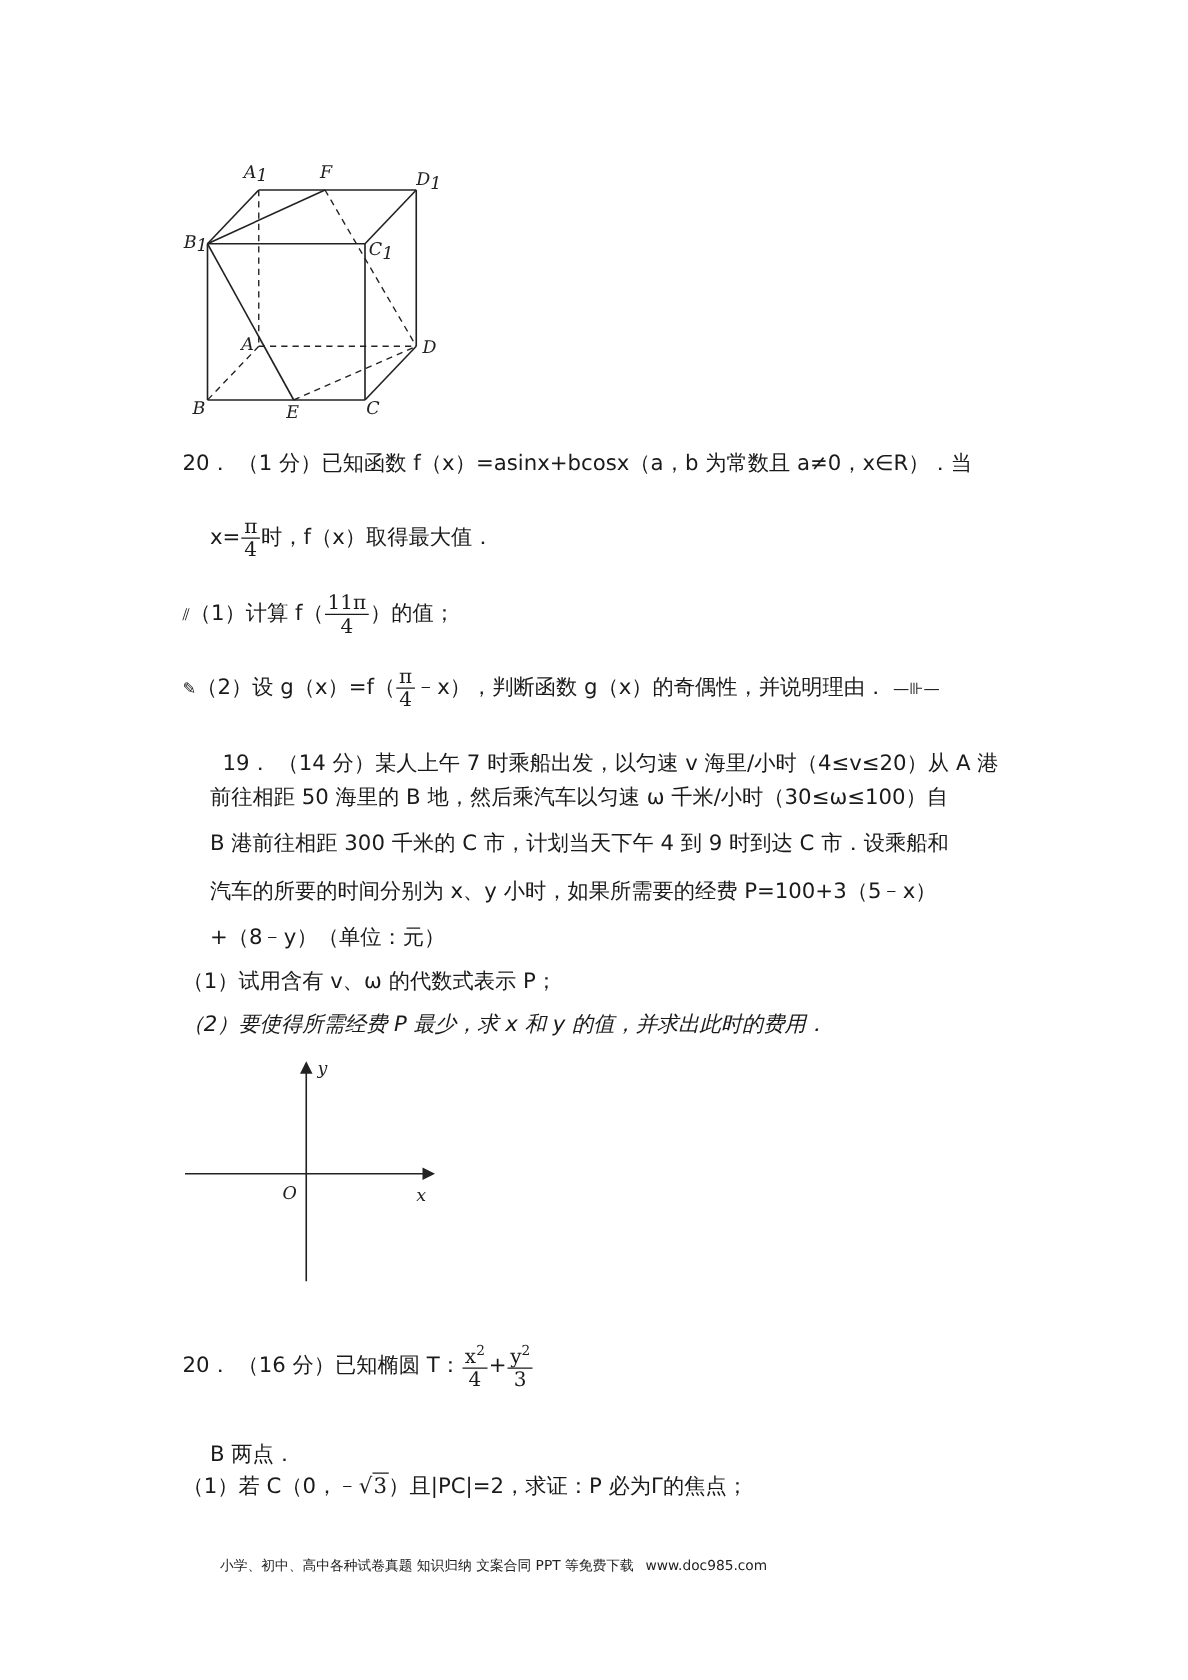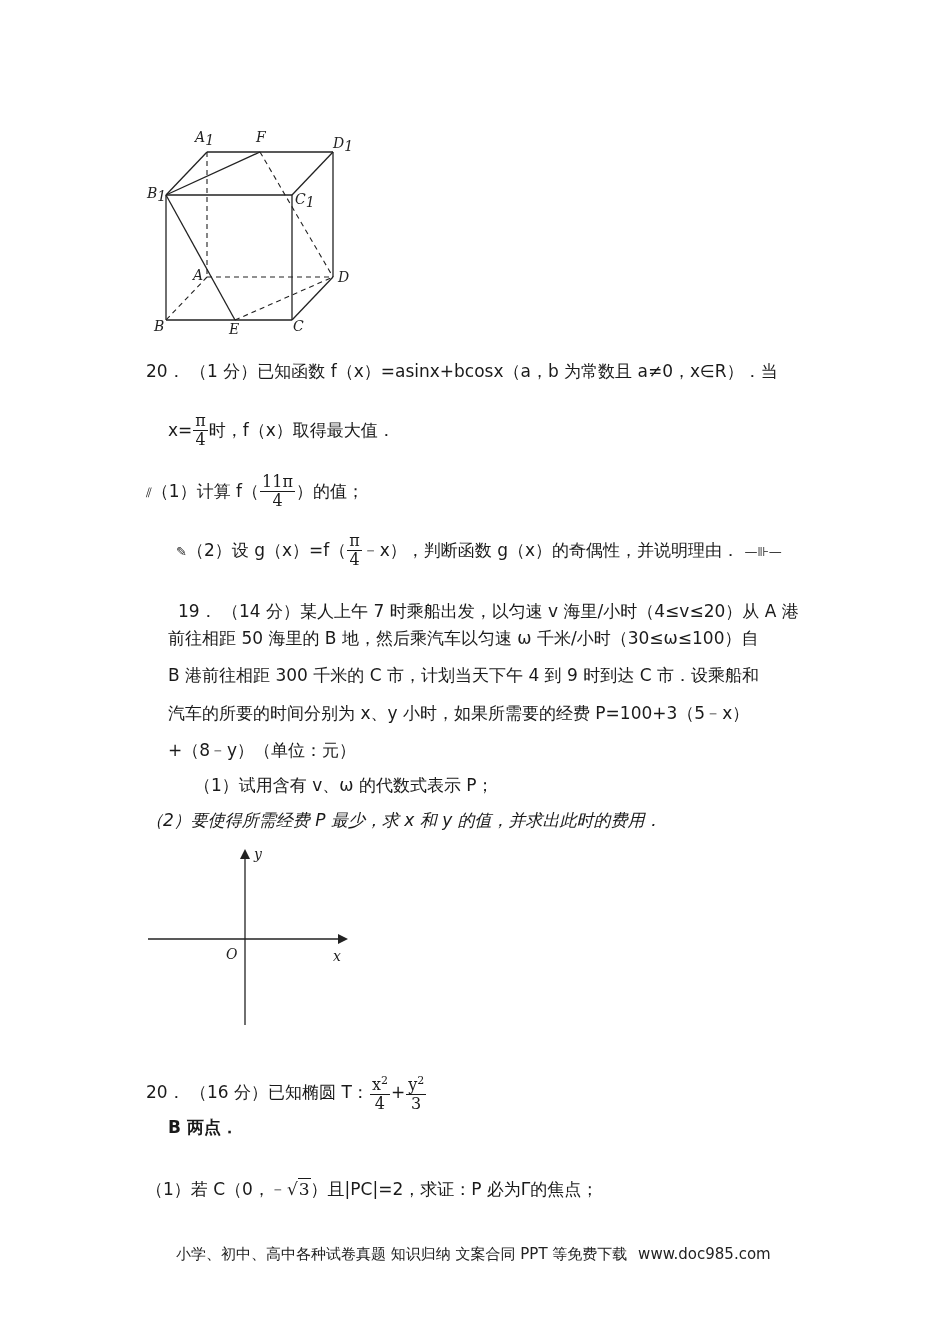--- a/index.html
+++ b/index.html
@@ -78,7 +78,7 @@
       <span class="den">4</span>
     </span><span>）的值；</span>
 </div>
-<div class="abs line" style="left:146px;top:532px;margin-left:30px;">
+<div class="abs line" style="left:146px;top:532px;">
   <span class="mark">✎</span><span>（2）设 g（x）=f（</span><span class="frac">
       <span class="num">π</span>
       <span class="den">4</span>

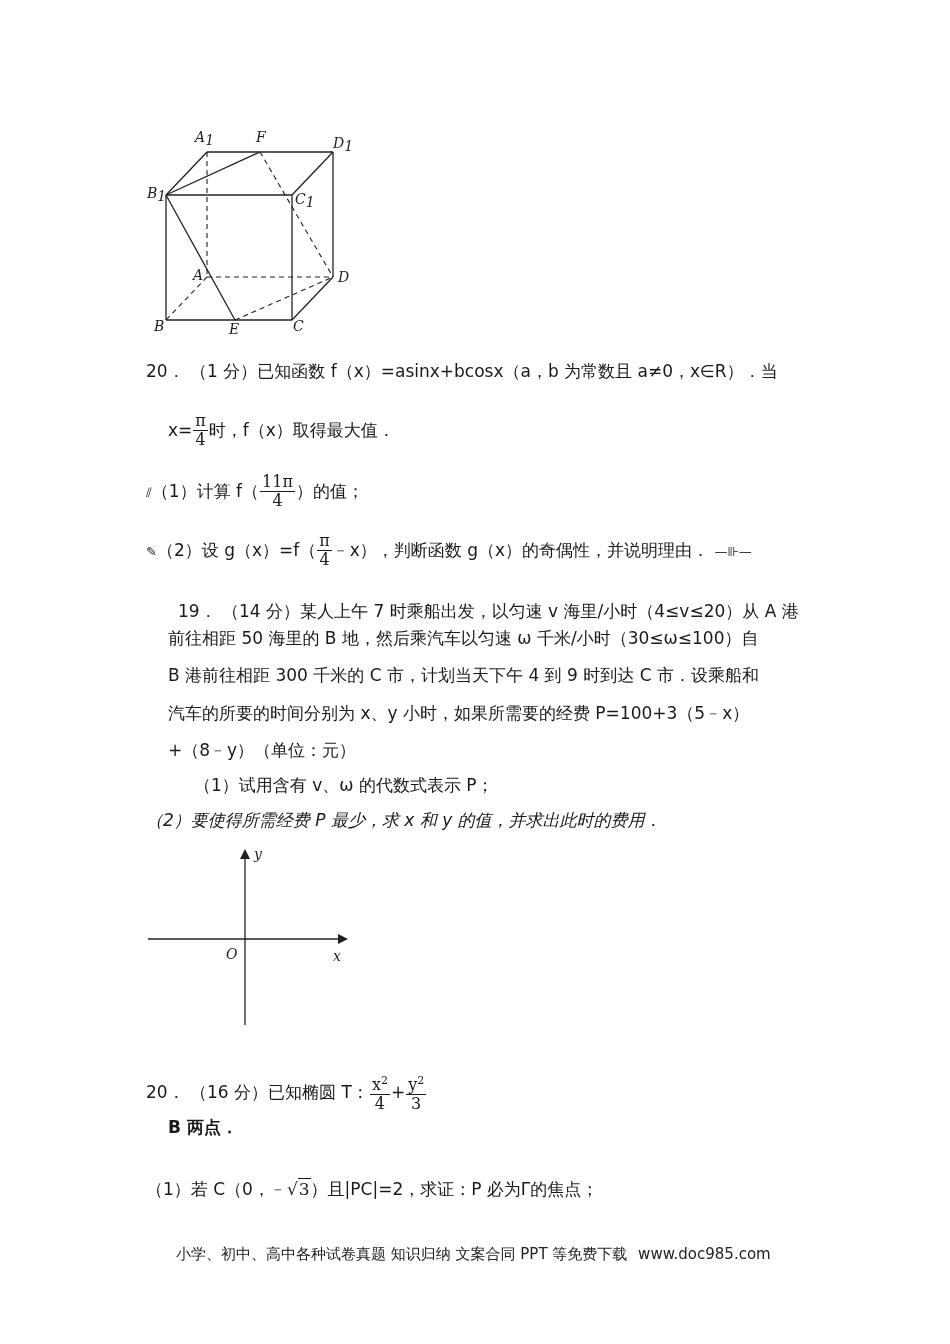--- a/index.html
+++ b/index.html
@@ -94,7 +94,7 @@
 <div class="abs line" style="left:168px;top:664px;">B 港前往相距 300 千米的 C 市，计划当天下午 4 到 9 时到达 C 市．设乘船和</div>
 <div class="abs line" style="left:168px;top:702px;">汽车的所要的时间分别为 x、y 小时，如果所需要的经费 P=100+3（5﹣x）</div>
 <div class="abs line" style="left:168px;top:739px;">+（8﹣y）（单位：元）</div>
-<div class="abs line" style="left:146px;top:774px;margin-left:48px;">（1）试用含有 v、ω 的代数式表示 P；</div>
+<div class="abs line" style="left:146px;top:774px;">（1）试用含有 v、ω 的代数式表示 P；</div>
 <div class="abs line" style="left:146px;top:809px;font-style:italic;">（2）要使得所需经费 P 最少，求 x 和 y 的值，并求出此时的费用．</div>
 
 <svg class="abs" style="left:140px;top:840px;" width="220" height="200" viewBox="0 0 220 200">

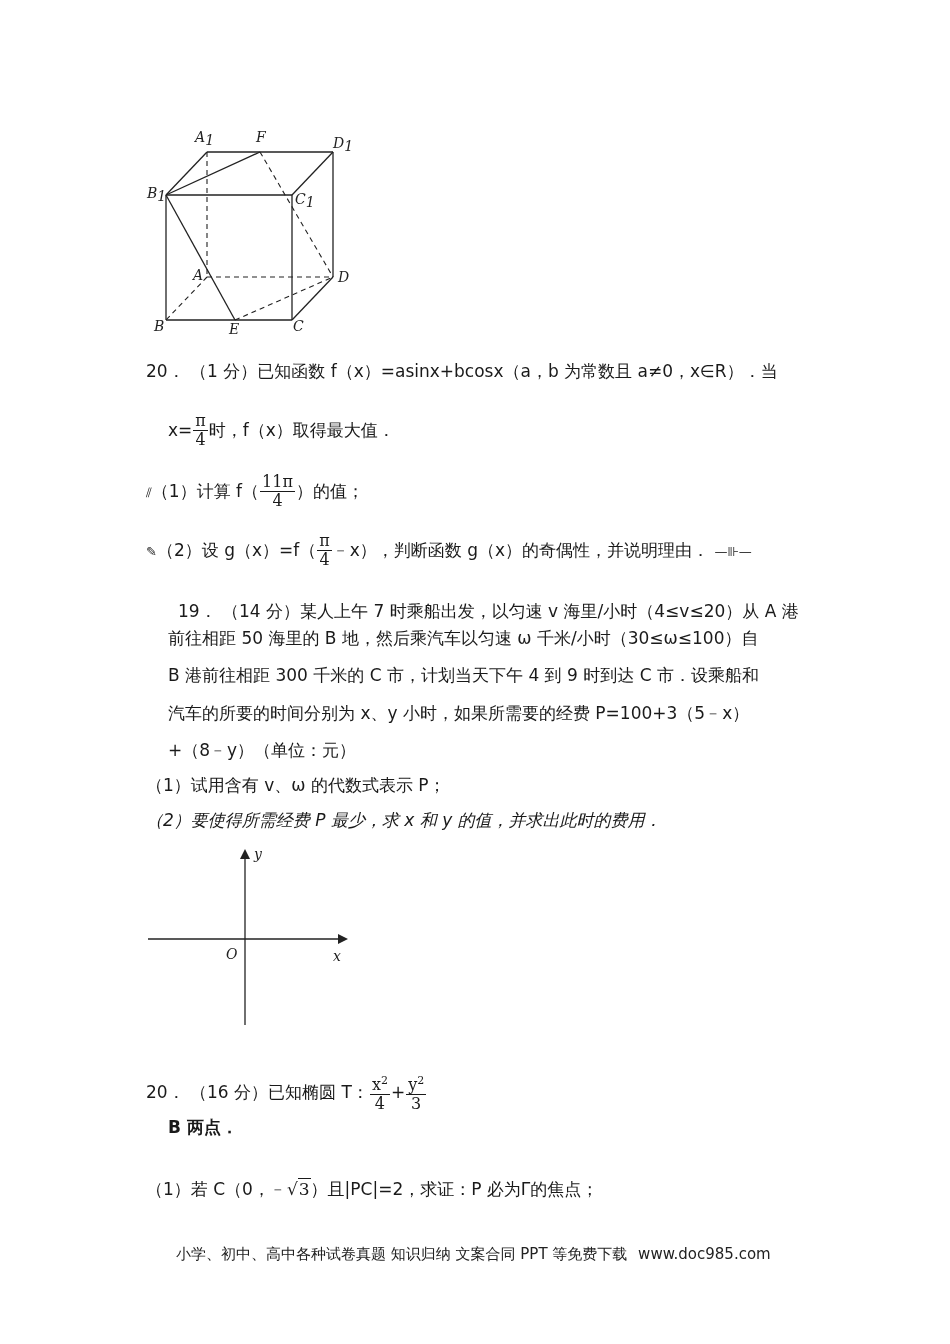--- a/index.html
+++ b/index.html
@@ -117,7 +117,7 @@
       <span class="den">3</span>
     </span>
 </div>
-<div class="abs line" style="left:168px;top:1116px;font-weight:bold;">B 两点．</div>
+<div class="abs line" style="left:168px;top:1153px;">B 两点．</div>
 <div class="abs line" style="left:146px;top:1178px;">
   <span>（1）若 C（0，﹣</span><span class="sqrt">√<span class="rad">3</span></span><span>）且|PC|=2，求证：P 必为Γ的焦点；</span>
 </div>

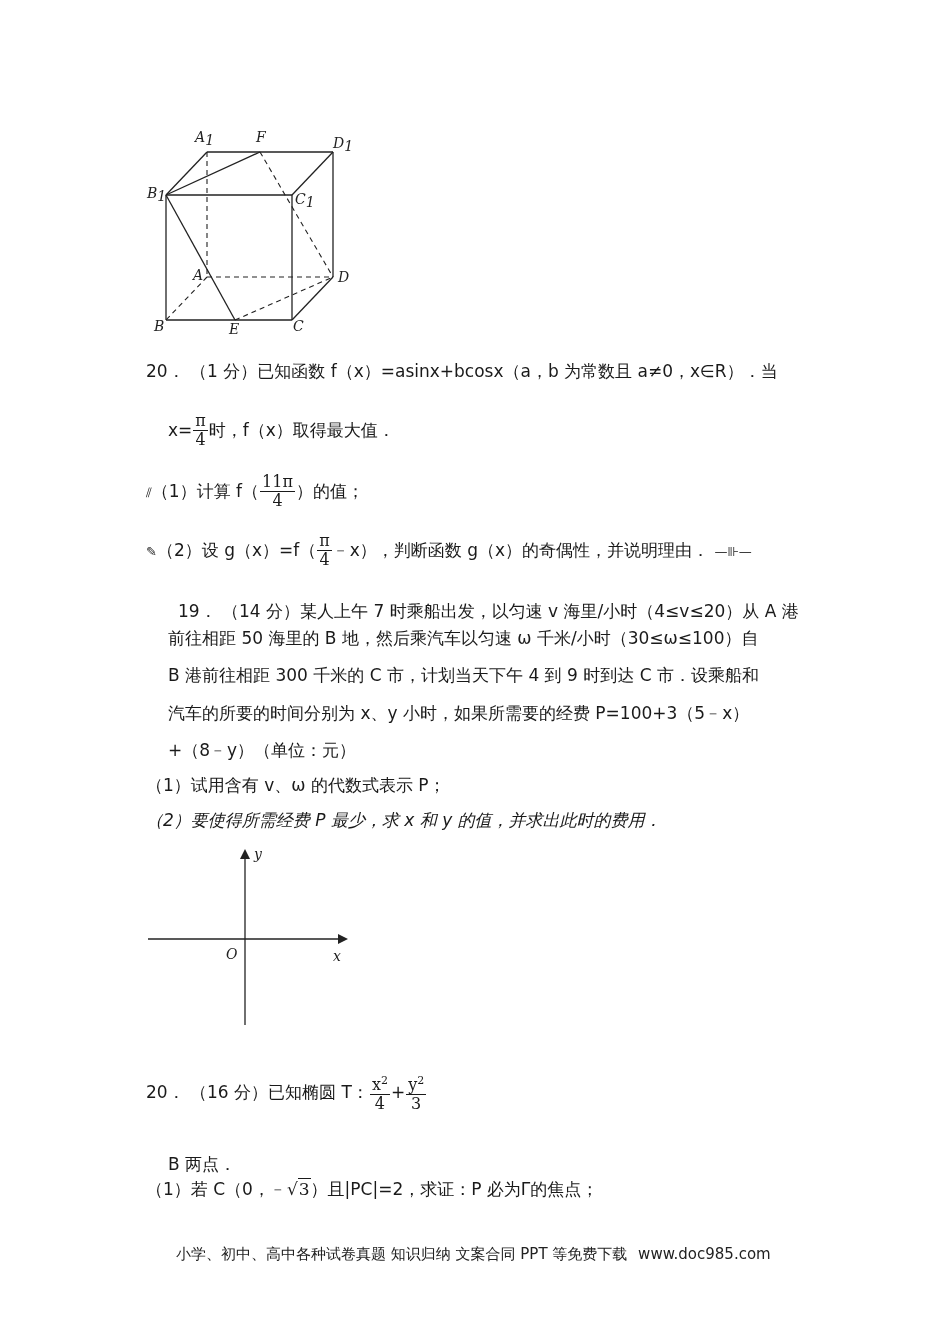--- a/index.html
+++ b/index.html
@@ -20,7 +20,7 @@
   .sqrt { display: inline-block; font-family: "DejaVu Serif", "Liberation Serif", serif; }
   .sqrt .rad { border-top: 1px solid #1a1a1a; padding: 0 1px; }
   .mark { font-size: 13px; color: #222; }
-  .footer { font-size: 15px; color: #222; }
+  .footer { font-size: 11px; color: #222; }
   svg text { font-family: "DejaVu Serif", "Liberation Serif", serif; font-style: italic; font-size: 14px; fill: #222; }
 </style>
 </head>

